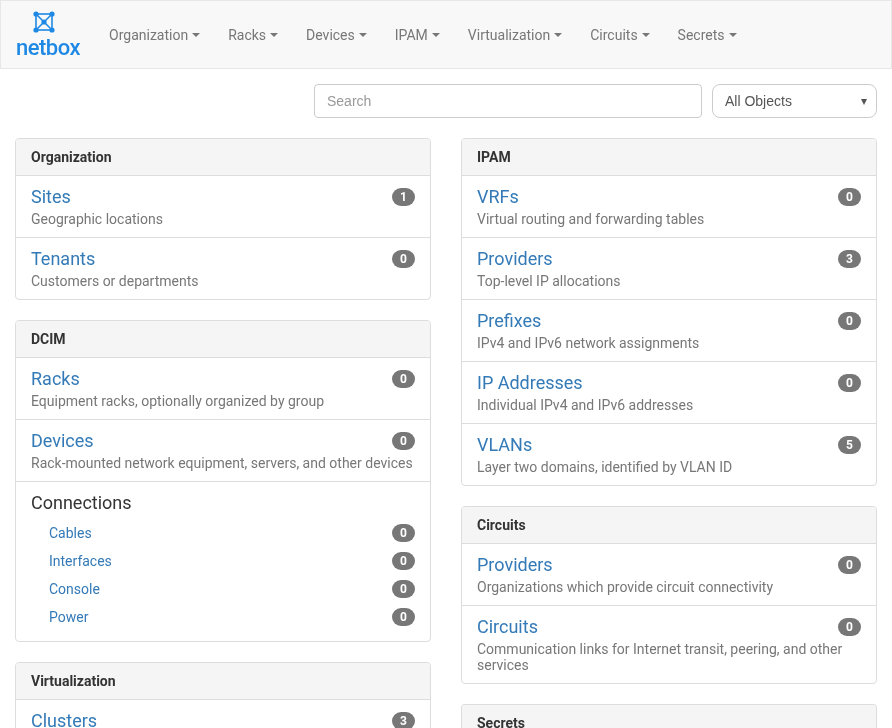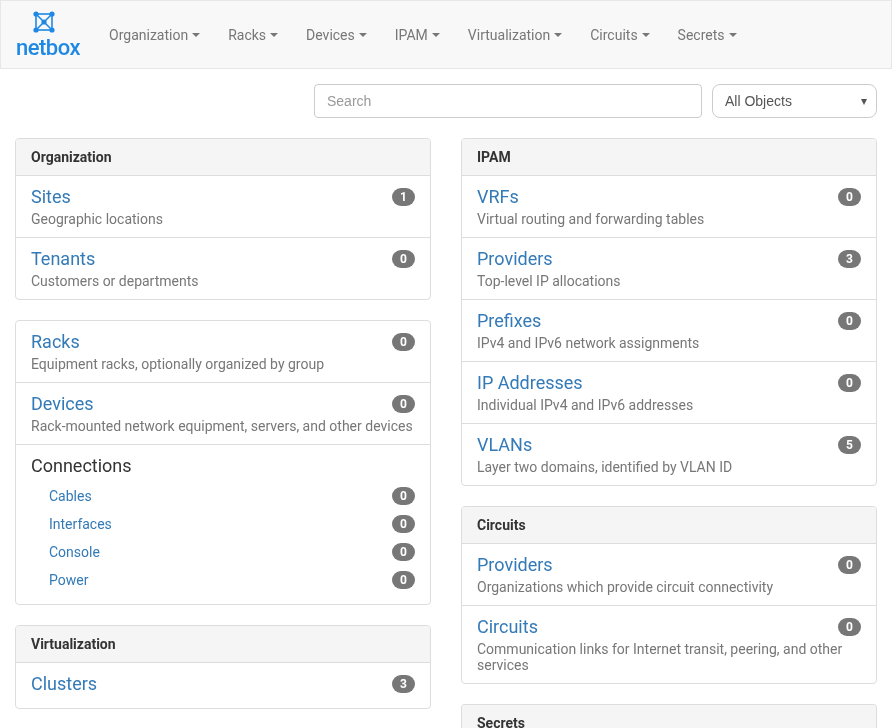--- a/index.html
+++ b/index.html
@@ -258,6 +258,7 @@
       </div>
 
       <div class="panel">
+        <div class="panel-heading">DCIM</div>
         <div class="list-group-item">
           <span class="badge">0</span>
           <a href="#" class="item-title">Racks</a><br>

